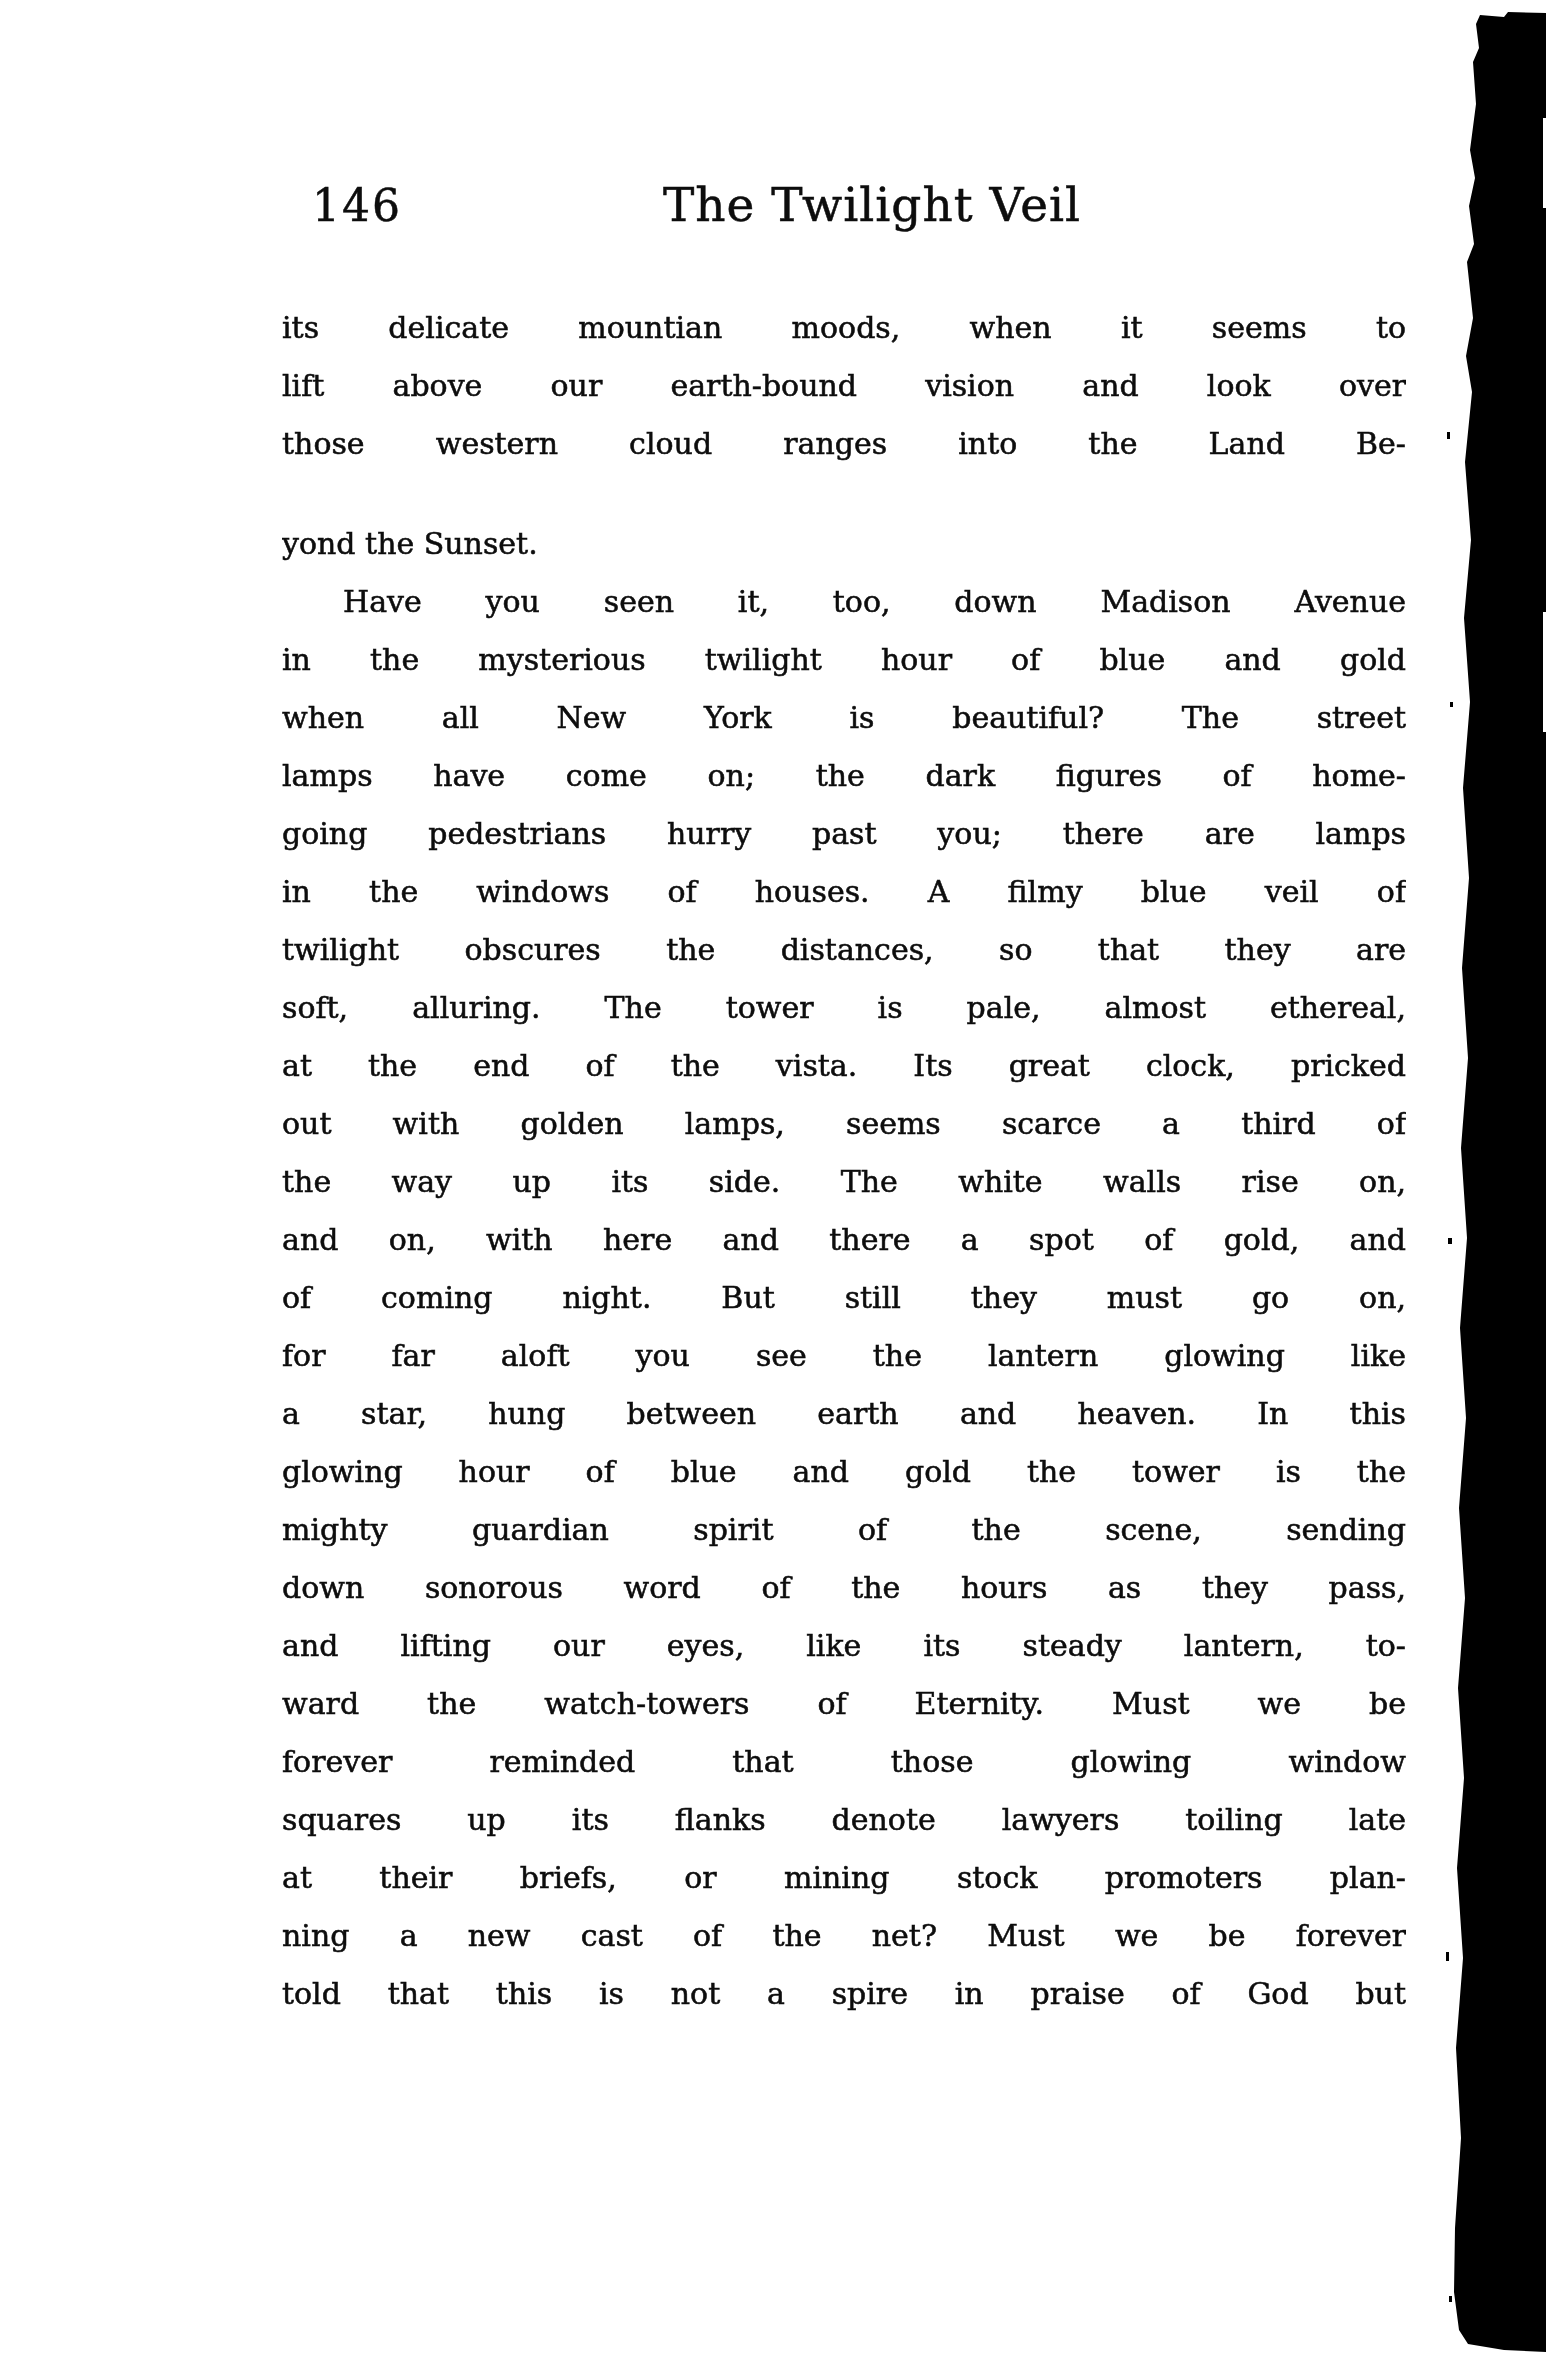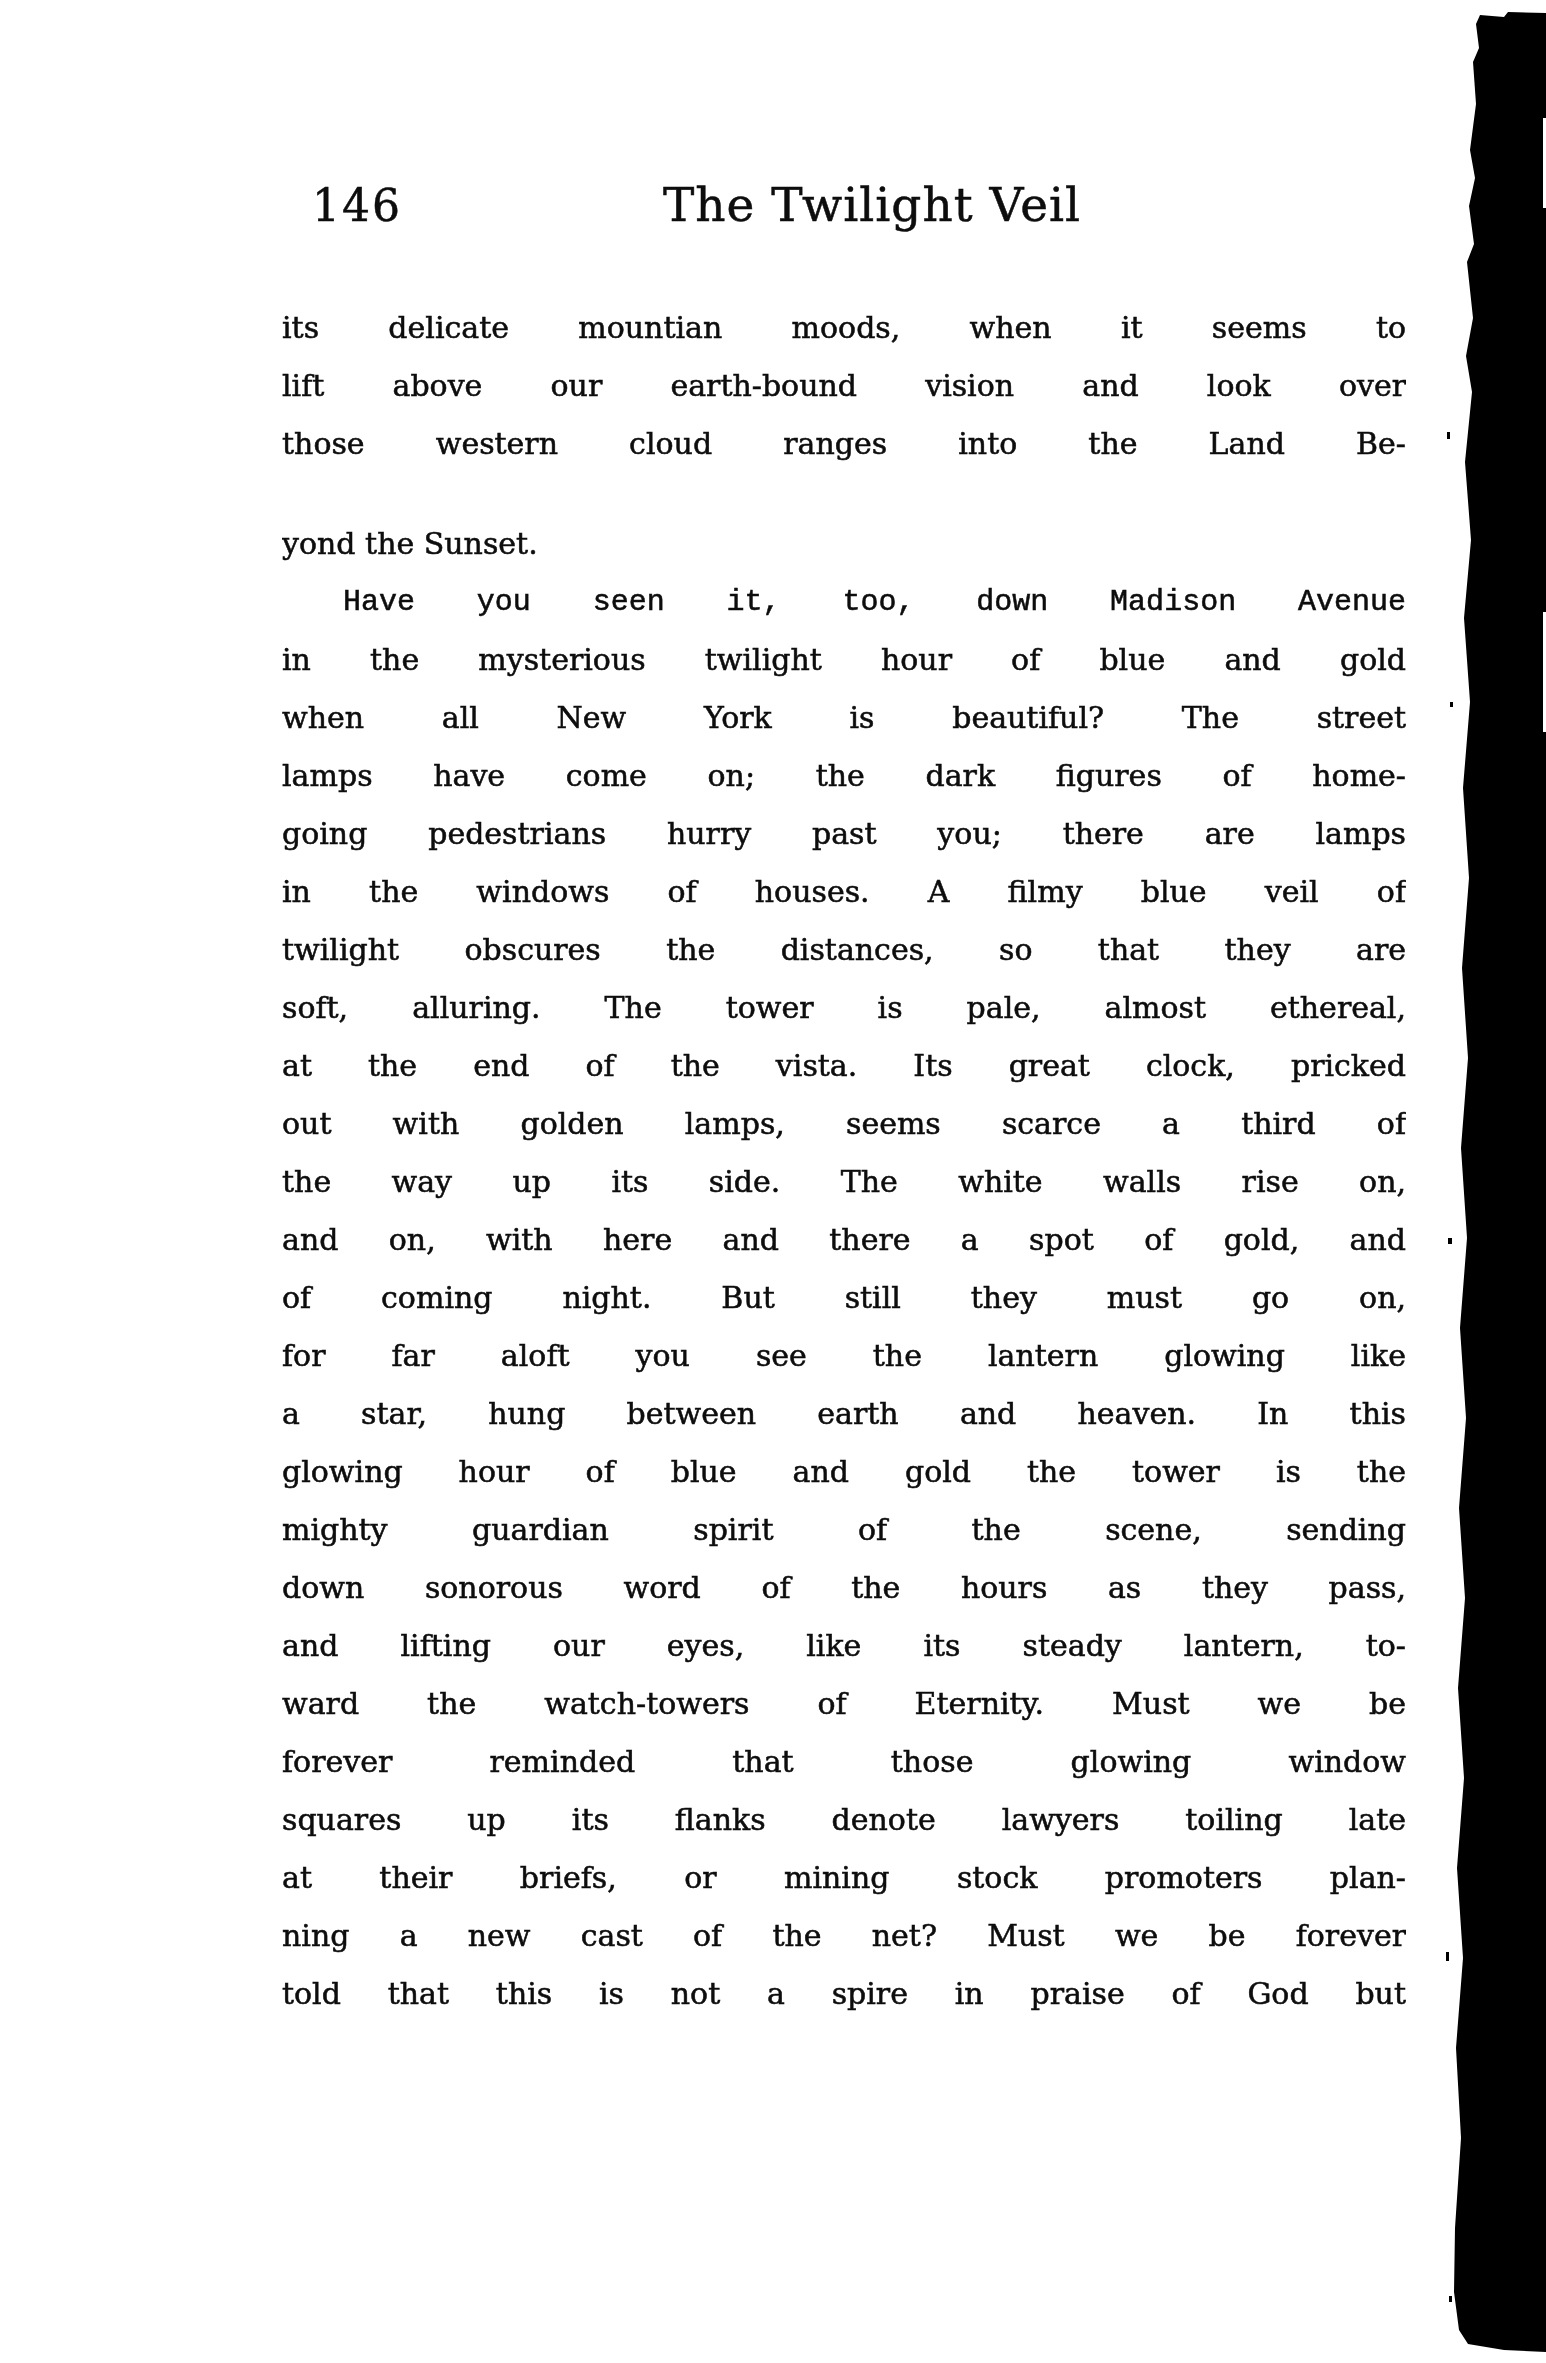--- a/index.html
+++ b/index.html
@@ -62,7 +62,6 @@
   }
   .text-line.indent {
     text-indent: 61px;
-    font-family: Liberation Mono, monospace;
   }
   .text-line.para-end {
     text-align-last: left;

